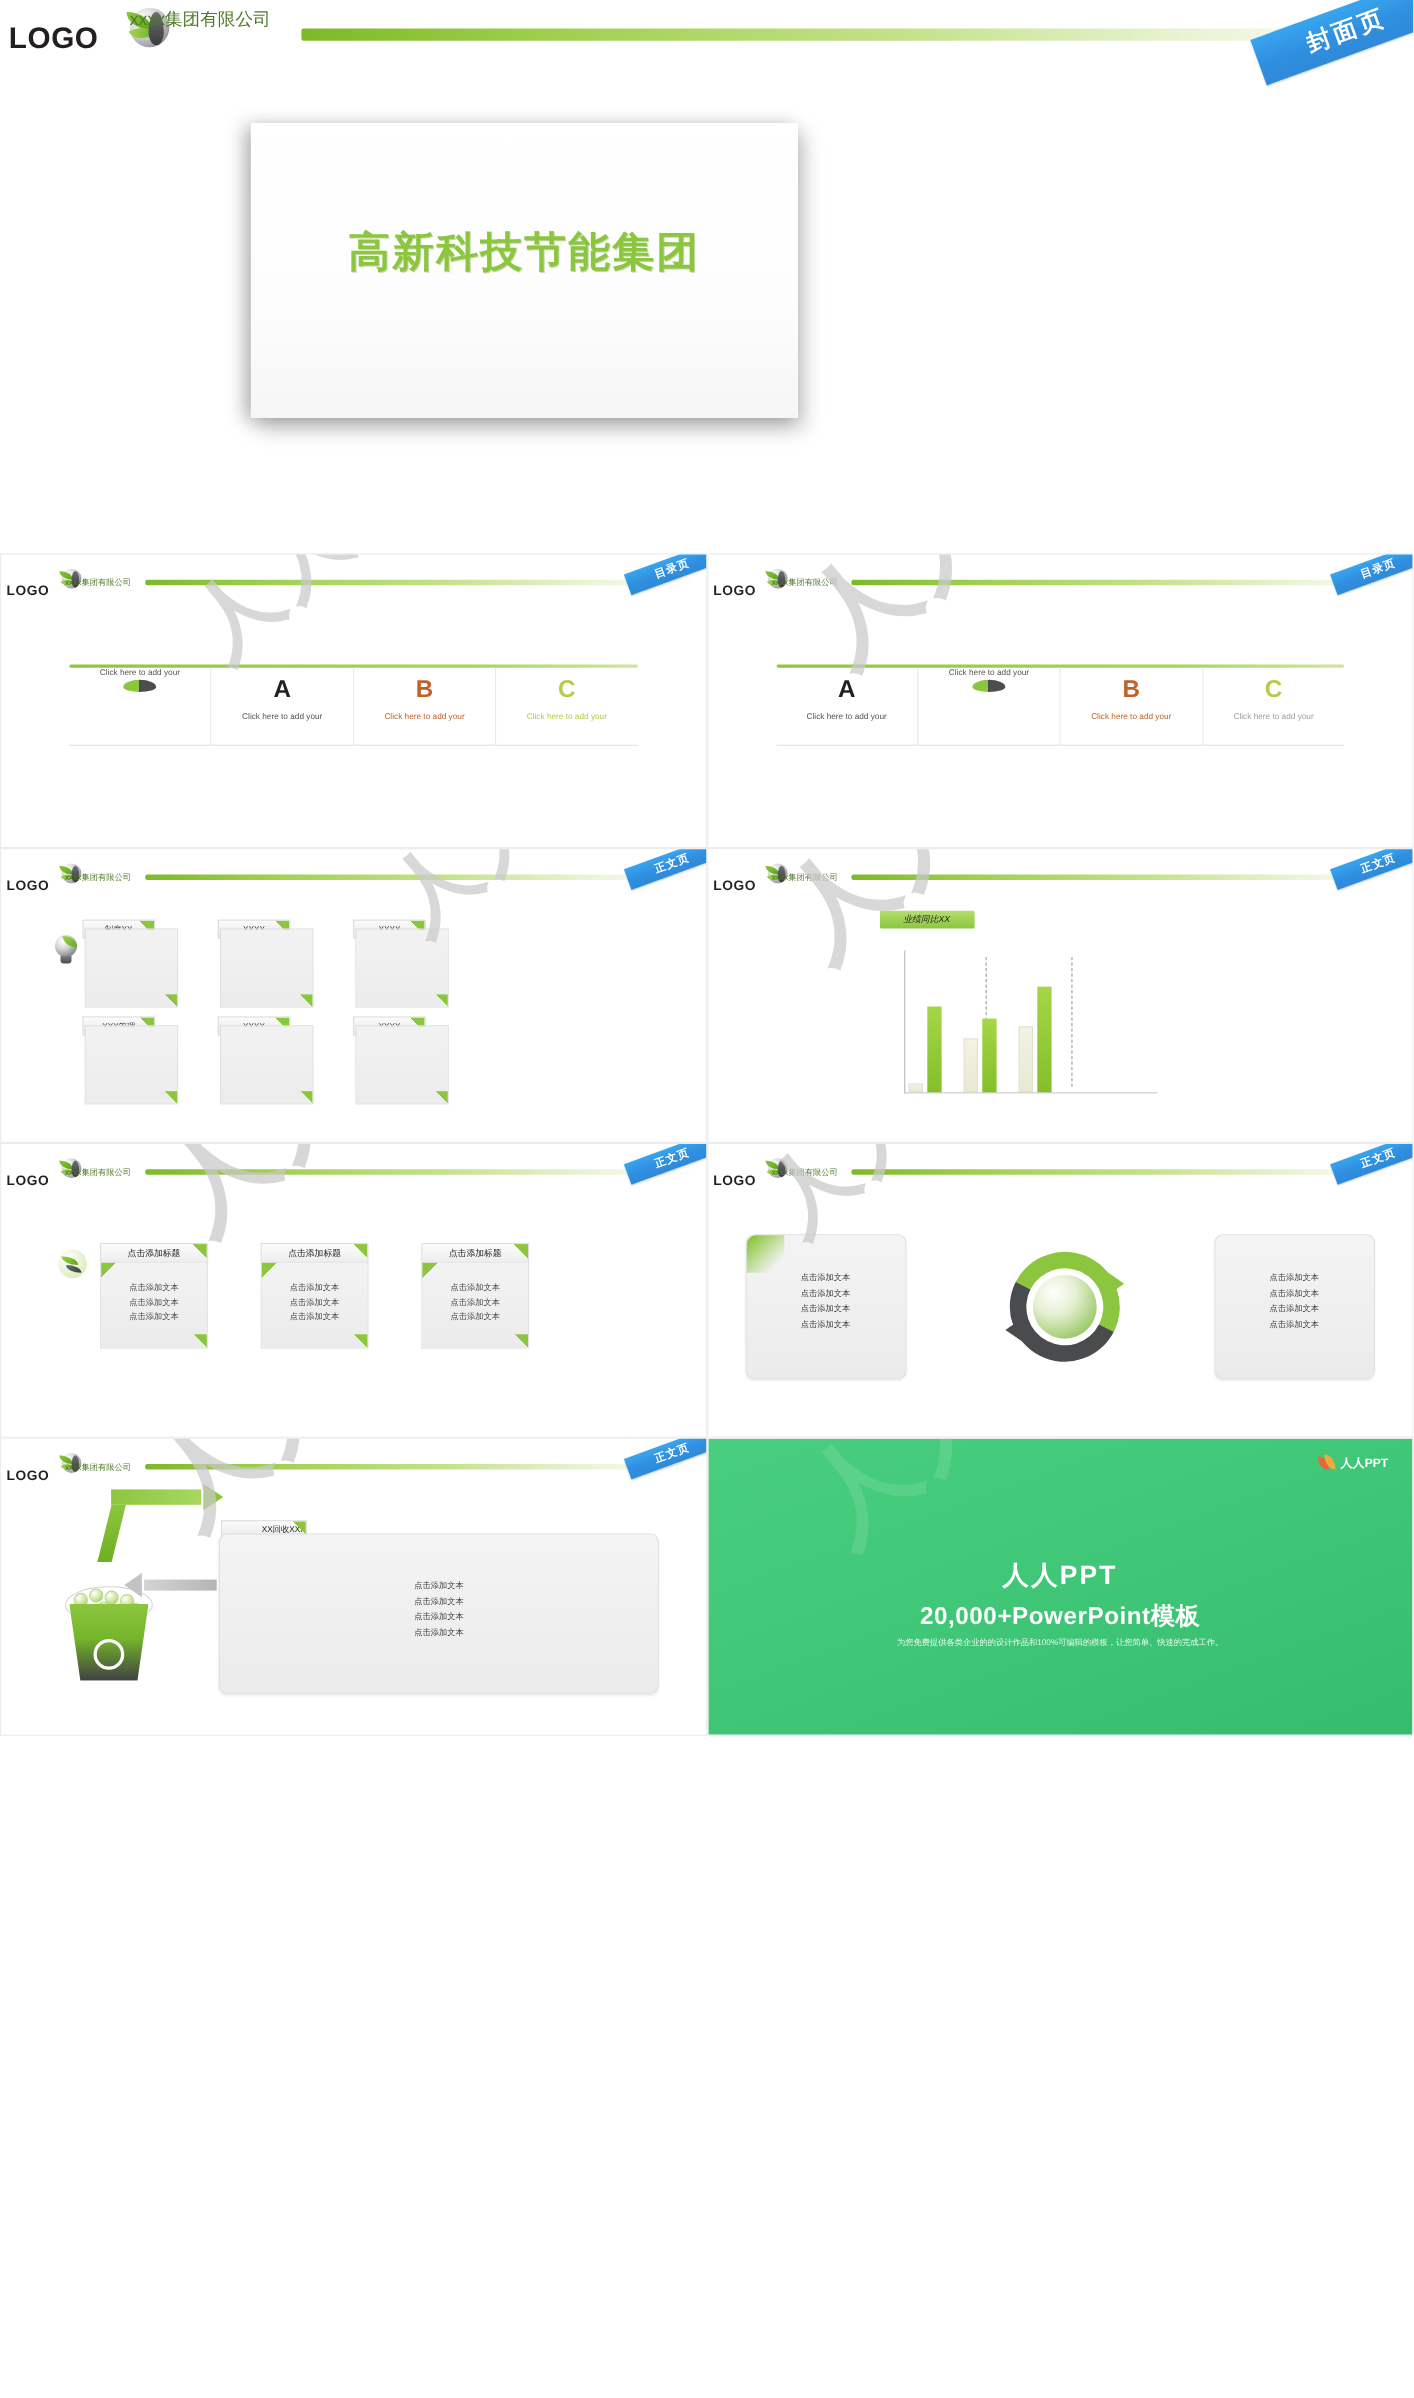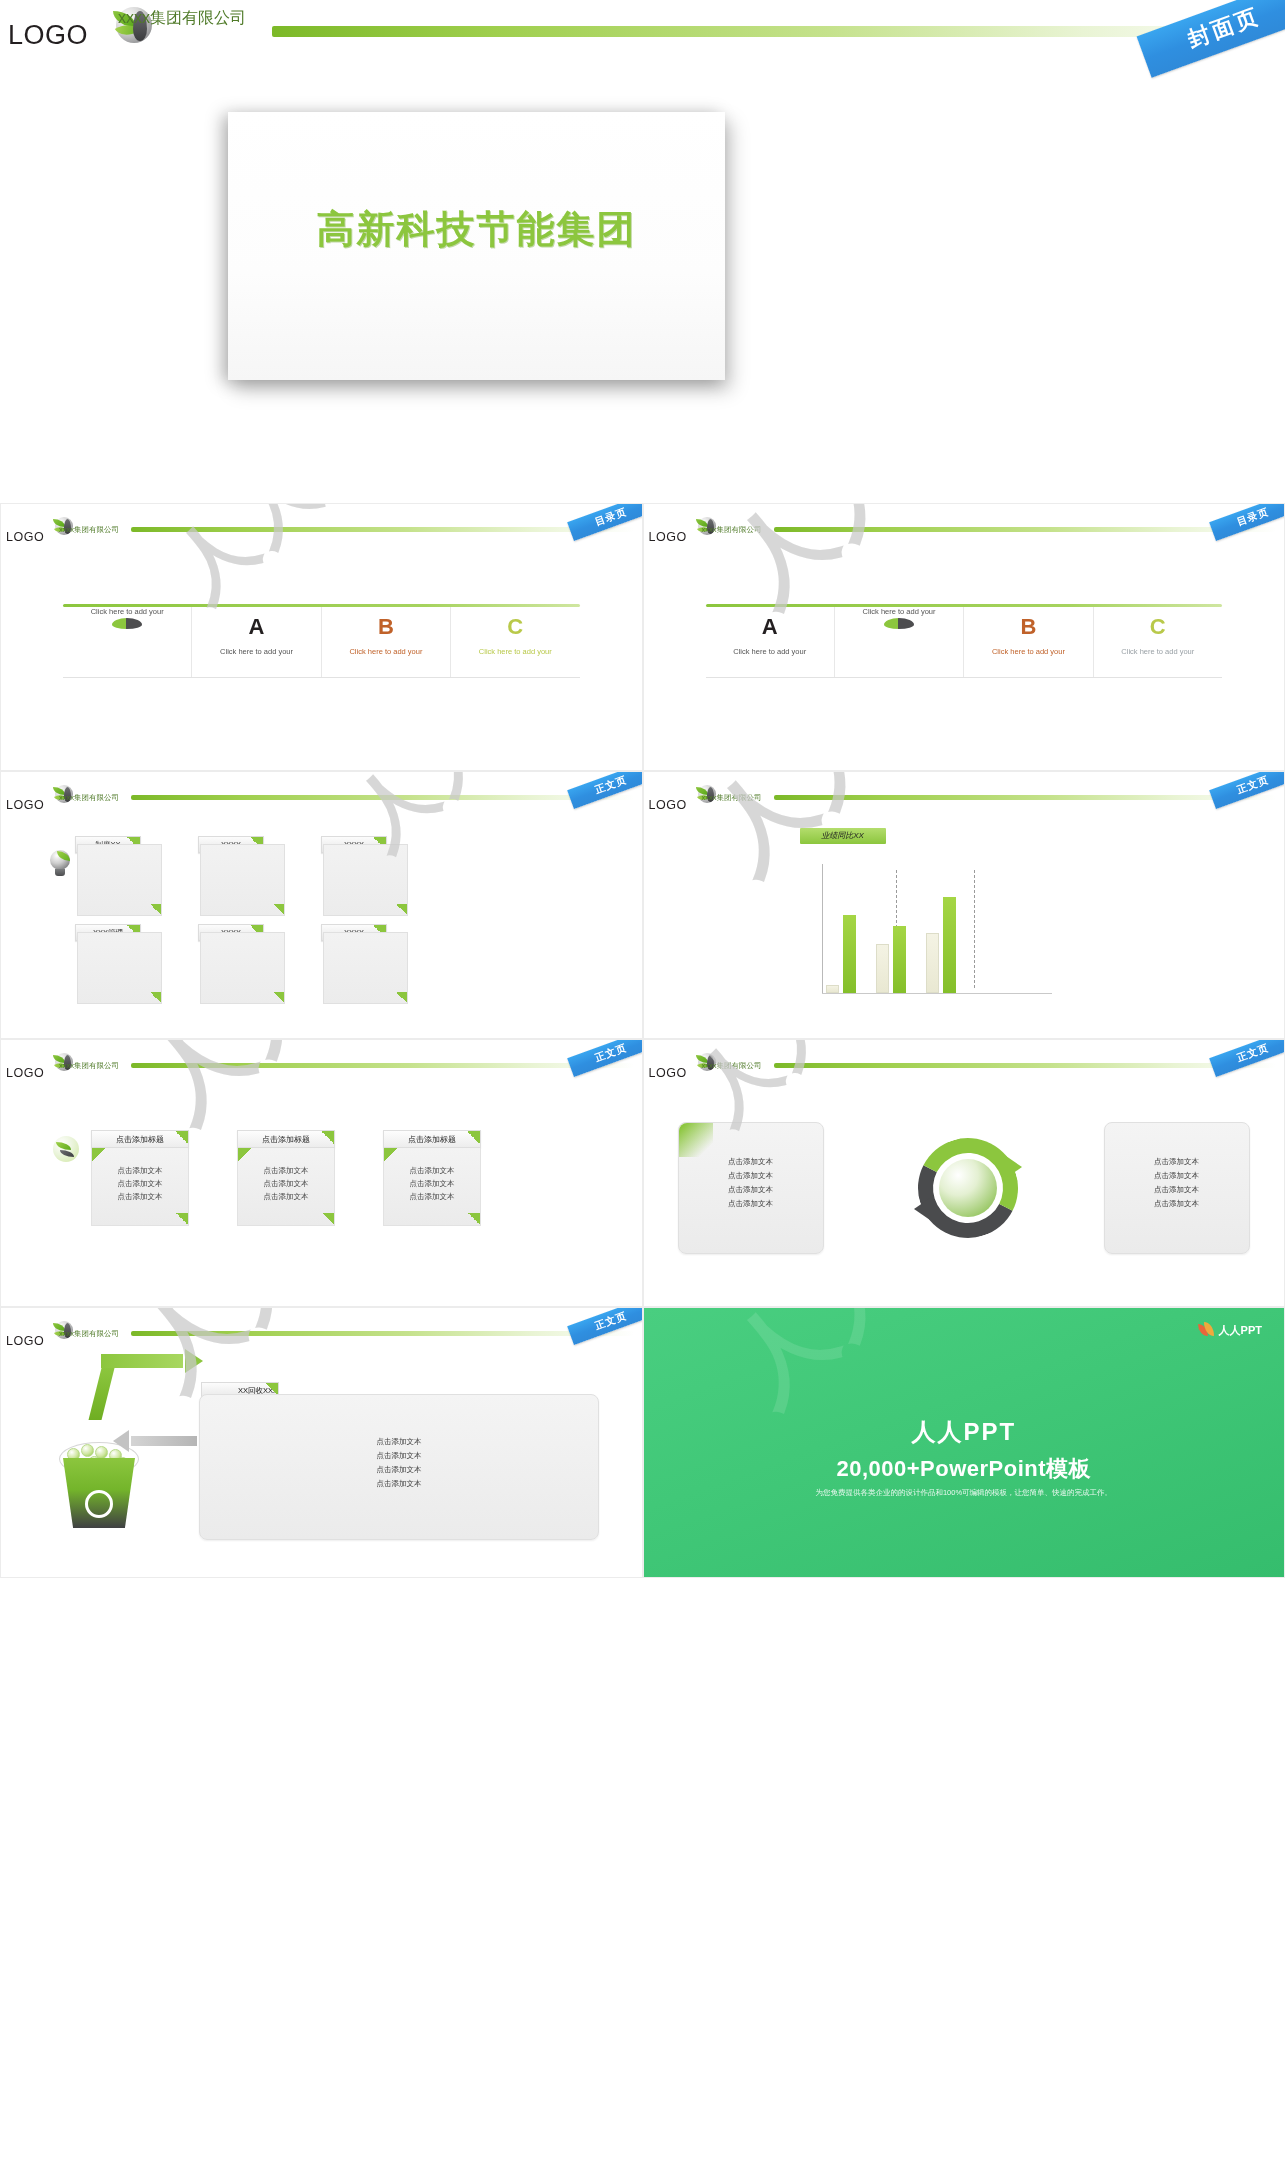--- a/index.html
+++ b/index.html
@@ -14,7 +14,7 @@
   .slide { position: relative; background: #fff; overflow: hidden; }
 
   .hdr { position: absolute; left: 0; top: 0; width: 100%; display: flex; align-items: center; }
-  .hdr-logo { font-weight: 400; color: #231f20; letter-spacing: .5px; margin-top: 21px; }
+  .hdr-logo { font-weight: 700; color: #231f20; letter-spacing: .5px; margin-top: 21px; }
   .hdr-mark { position: relative; flex: none; }
   .hdr-mark .globe {
     position: absolute; border-radius: 50%;

